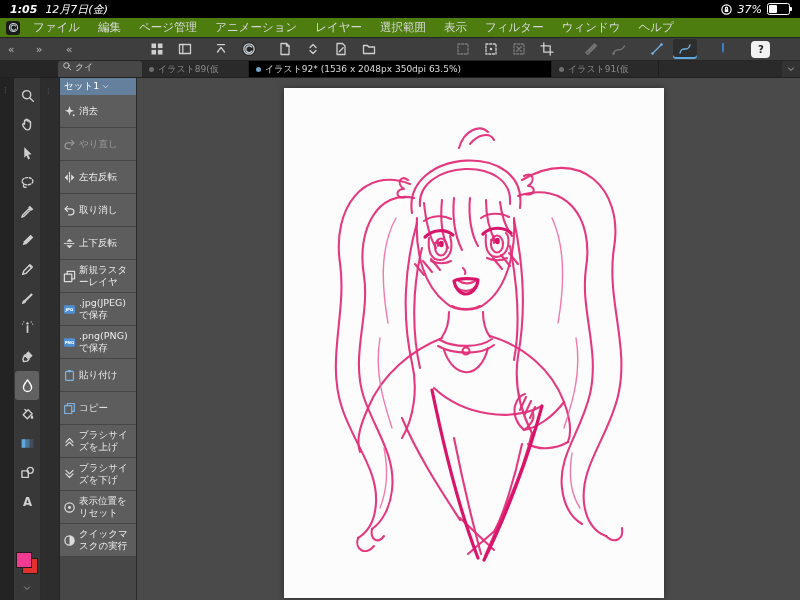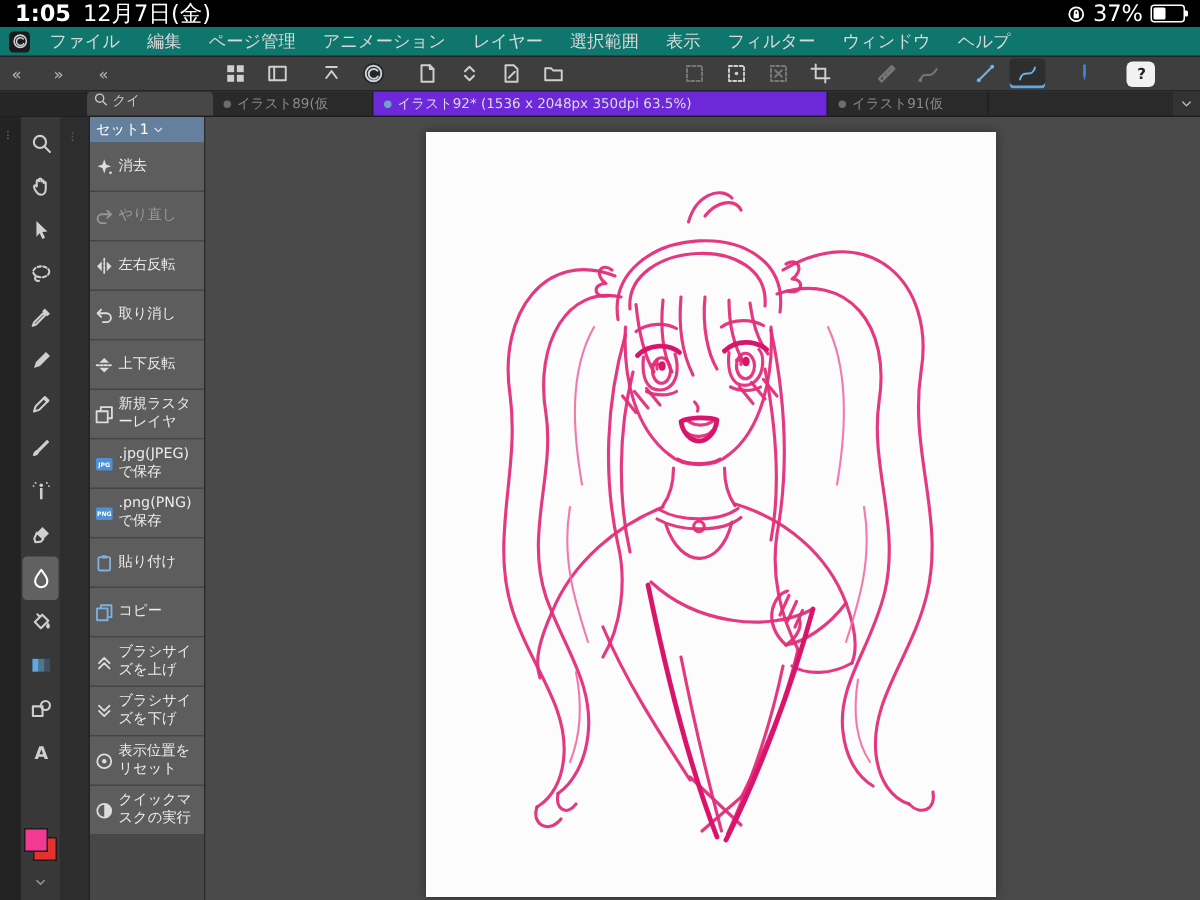--- a/index.html
+++ b/index.html
@@ -7,7 +7,7 @@
   #app{position:relative;width:800px;height:600px;display:flex;flex-direction:column;background:#474747;}
 
   
-  .status{height:18px;background:#000;color:#fff;display:flex;align-items:center;font-size:15px;padding:0 10px;gap:8px;flex:none;}
+  .status{height:18px;background:#000;color:#fff;display:flex;align-items:center;font-size:11px;padding:0 10px;gap:8px;flex:none;font-style:italic;}
   .st-time{font-weight:bold;}
   .st-right{margin-left:auto;display:flex;align-items:center;gap:5px;}
   .st-ic{width:13px;height:13px;color:#fff;display:inline-flex;}

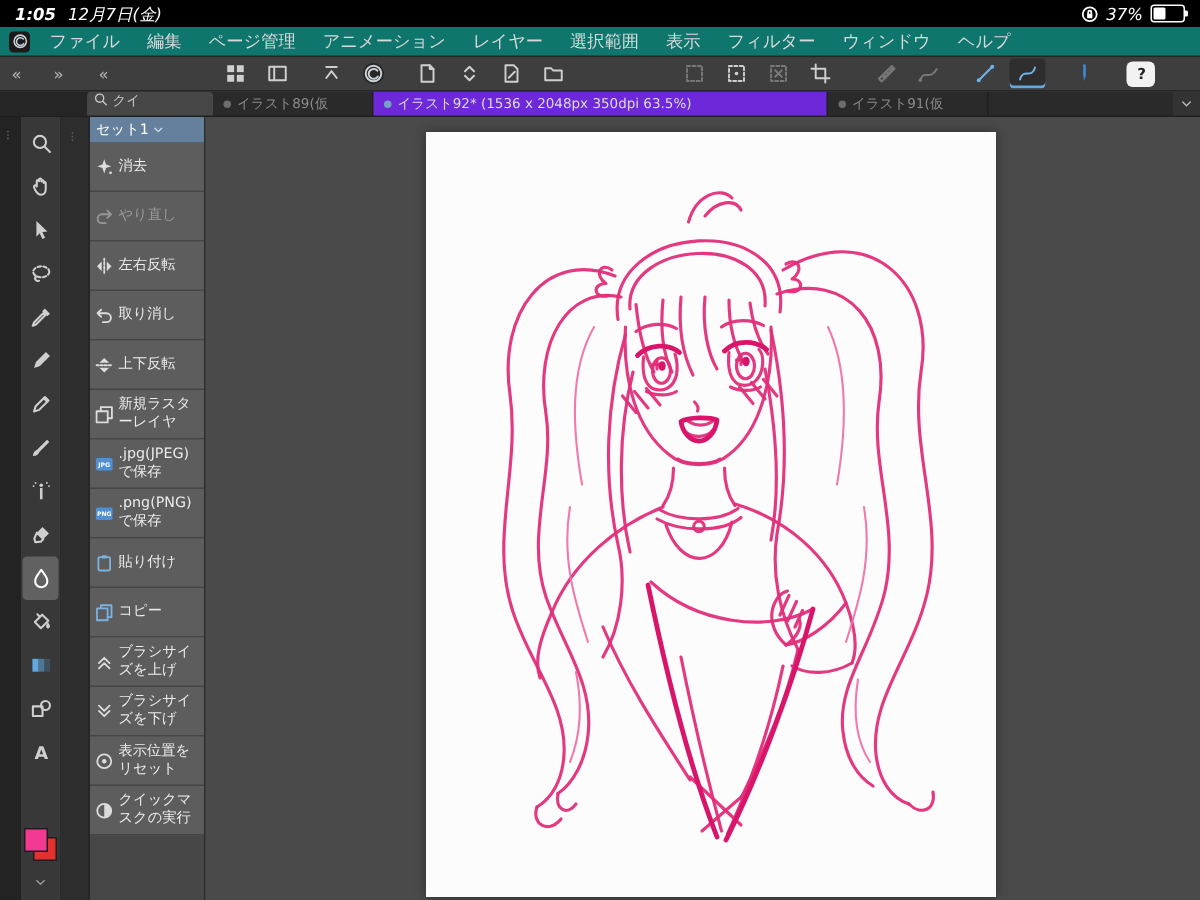--- a/index.html
+++ b/index.html
@@ -16,7 +16,7 @@
   .bat::after{content:"";position:absolute;right:-3px;top:2.5px;width:2px;height:4px;background:#fff;border-radius:0 1px 1px 0;}
 
   
-  .menubar{height:19px;background:#0f766e;display:flex;align-items:center;font-size:11.5px;color:#d9d9d9;padding-left:6px;flex:none;border-bottom:1px solid #242424;}
+  .menubar{height:19px;background:#4d7c0f;display:flex;align-items:center;font-size:11.5px;color:#d9d9d9;padding-left:6px;flex:none;border-bottom:1px solid #242424;}
   .applogo{width:14px;height:14px;border-radius:3px;background:#1b1b1b;display:inline-flex;align-items:center;justify-content:center;color:#c9d2d8;margin-right:4px;}
   .applogo svg{width:11px;height:11px;}
   #menu-items{display:flex;}

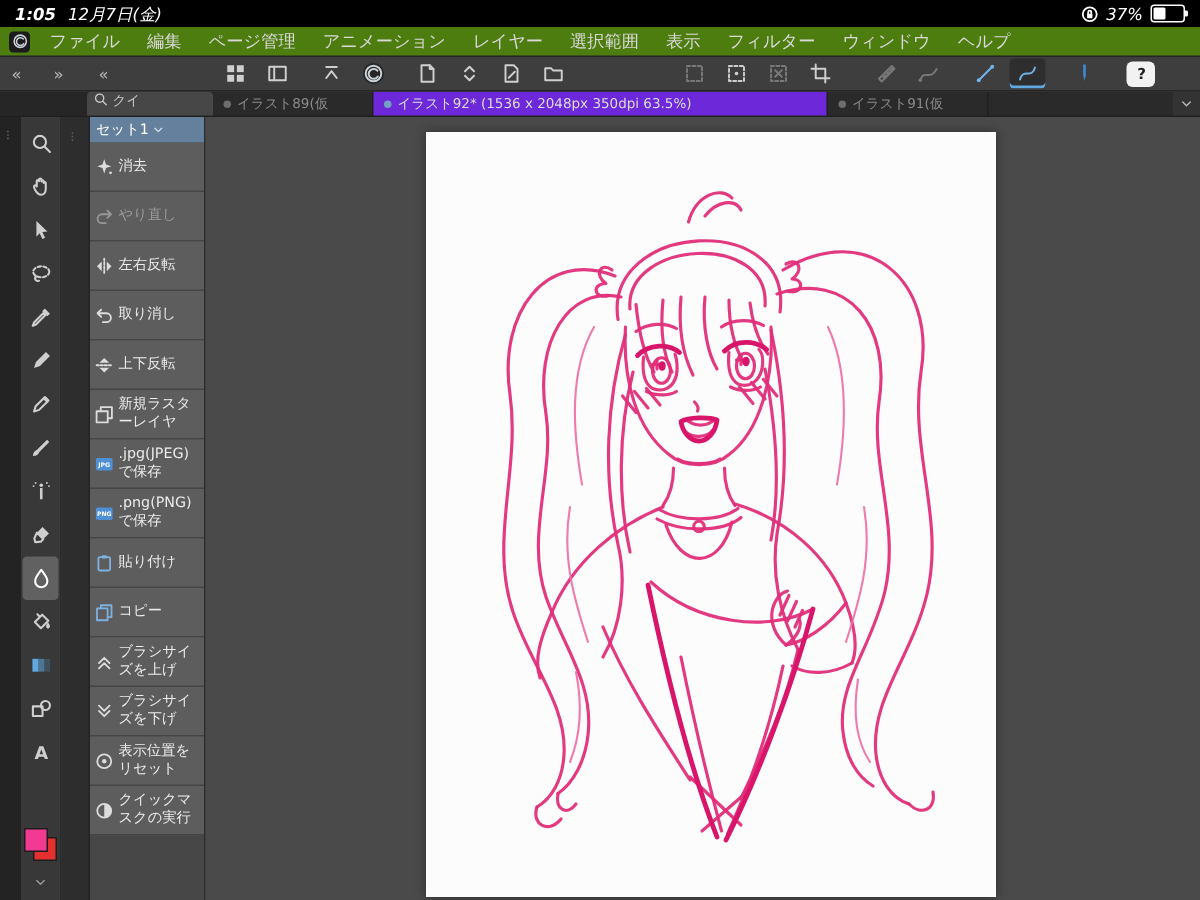--- a/index.html
+++ b/index.html
@@ -47,7 +47,7 @@
   #tabs{display:flex;flex:1;min-width:0;}
   .tab{display:flex;align-items:center;gap:4px;padding:0 7px;color:#8b8b8b;border-right:1px solid #1f1f1f;white-space:nowrap;overflow:hidden;}
   .tab .tdot{width:5px;height:5px;border-radius:50%;background:#6d6d6d;flex:none;}
-  .tab.active{background:#6d28d9;color:#dcdcdc;}
+  .tab.active{background:#000000;color:#dcdcdc;}
   .tab.active .tdot{background:#73a3c4;}
   .tab-drop{margin-left:auto;width:18px;flex:none;display:flex;align-items:center;justify-content:center;color:#bbb;background:#333;}
   .tab-drop svg{width:10px;height:10px;}

